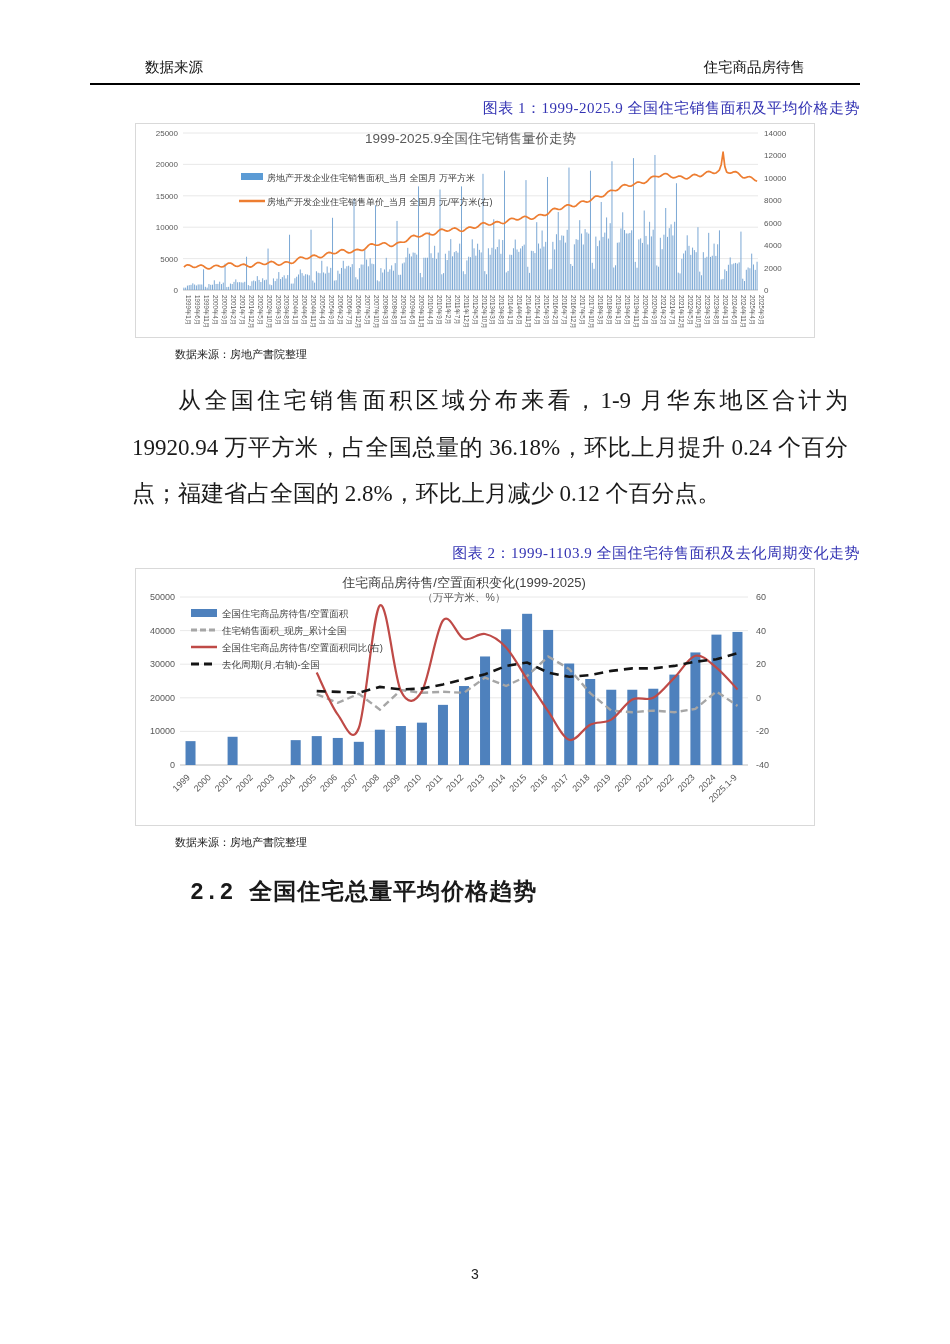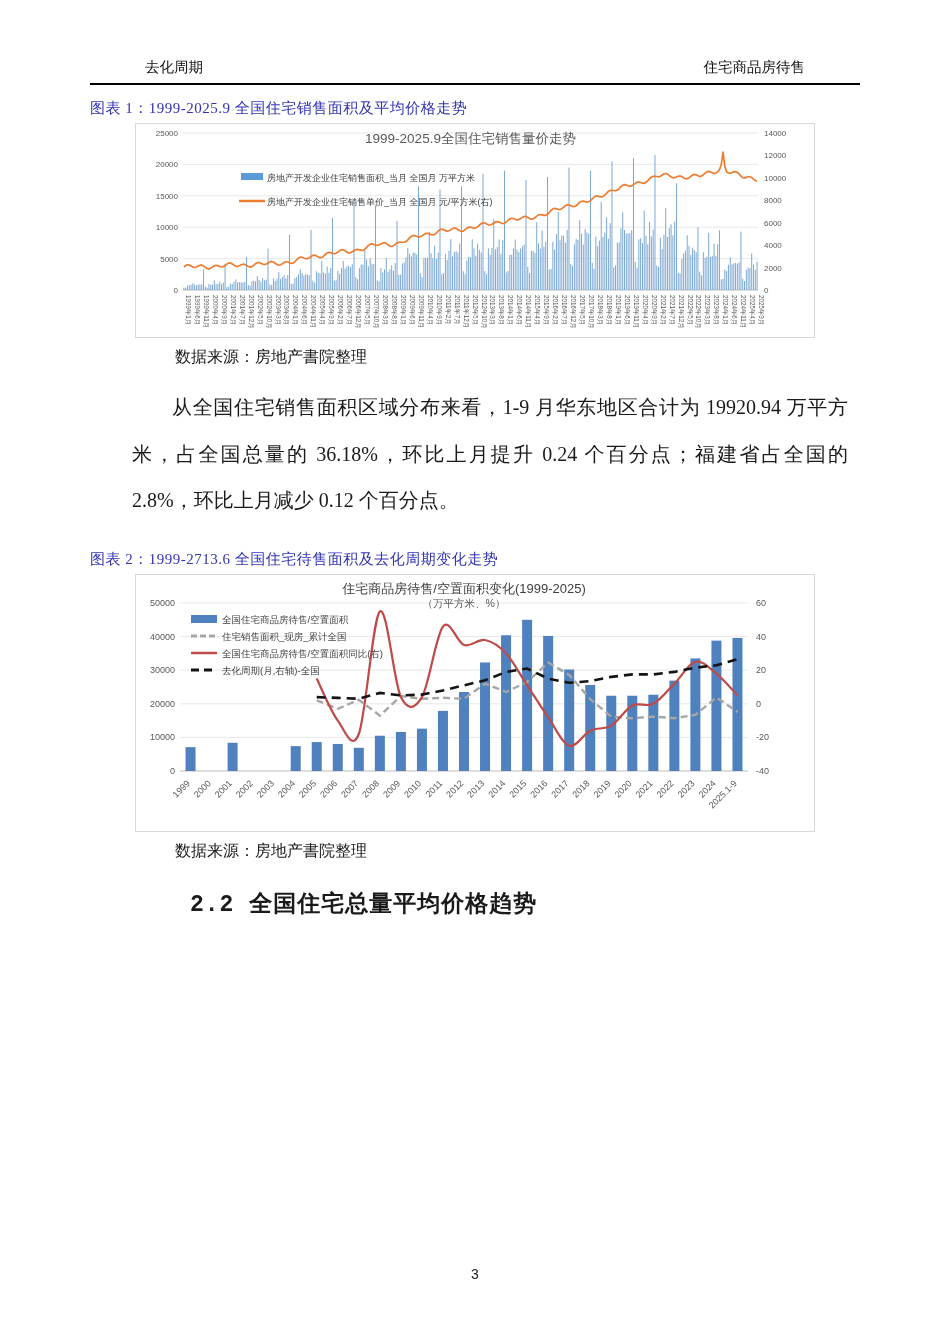--- a/index.html
+++ b/index.html
@@ -32,7 +32,7 @@
 <div class="page">
   <div class="content">
     <div class="header-row">
-      <span>去化周期</span>
+      <span>数据来源</span>
       <span>住宅商品房待售</span>
     </div>
     <div class="header-rule"></div>

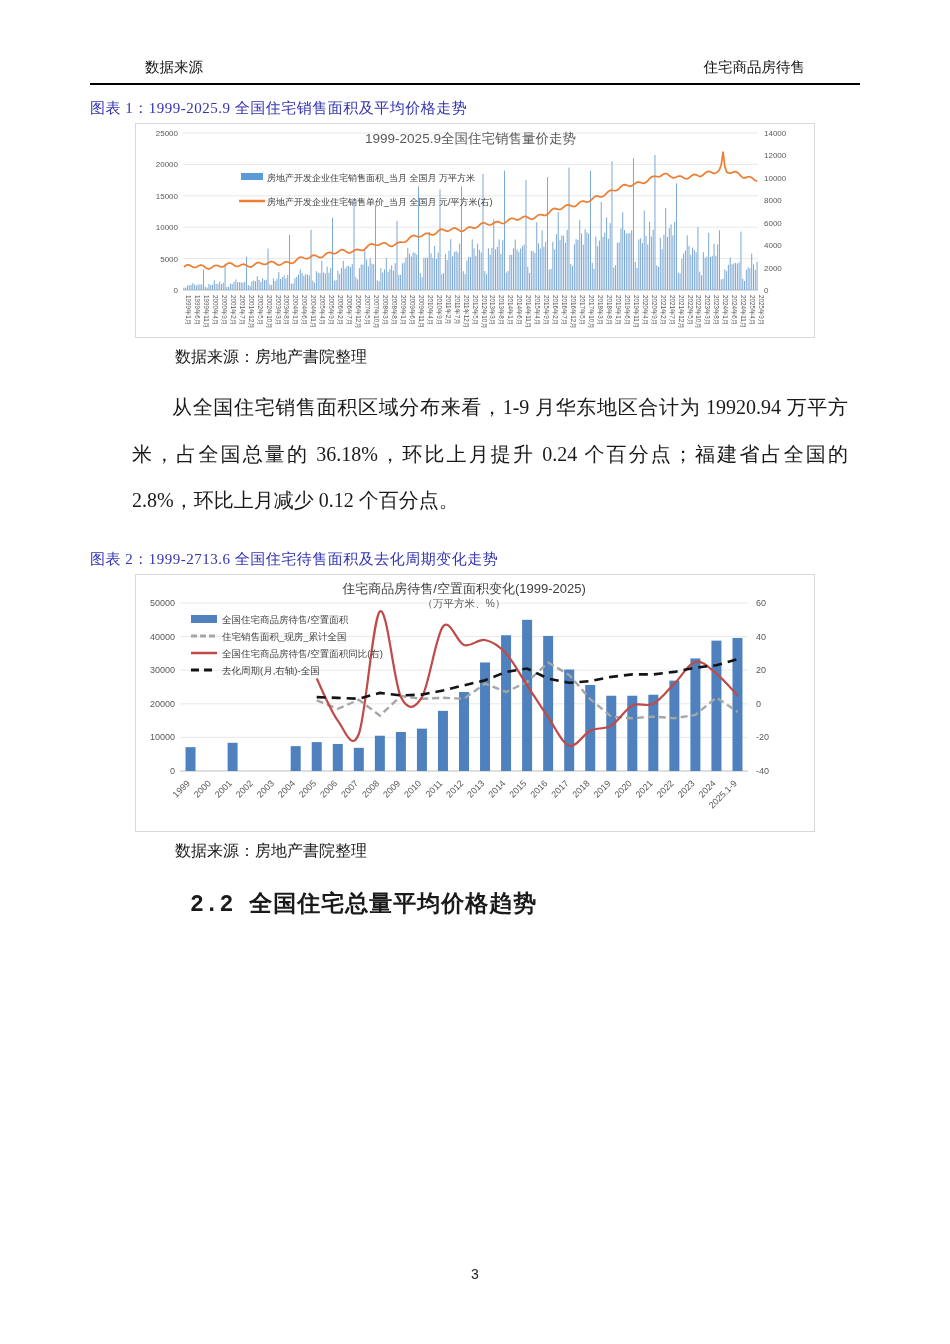--- a/index.html
+++ b/index.html
@@ -10,7 +10,7 @@
         padding:0 55px 0 55px;font-family:"Liberation Sans",sans-serif;
         font-size:14.5px;color:#111;}
   .header-rule{height:2px;background:#000;margin-top:6px;}
-  .fig-caption{text-align:left;color:#3333b3;font-size:15px;margin-top:14px;
+  .fig-caption{text-align:right;color:#3333b3;font-size:15px;margin-top:14px;
         font-family:"Liberation Serif",serif;letter-spacing:.5px;}
   .chart-box{width:678px;margin:5px 0 0 45px;border:1px solid #d9d9d9;background:#fff;}
   .chart-box svg{display:block;}

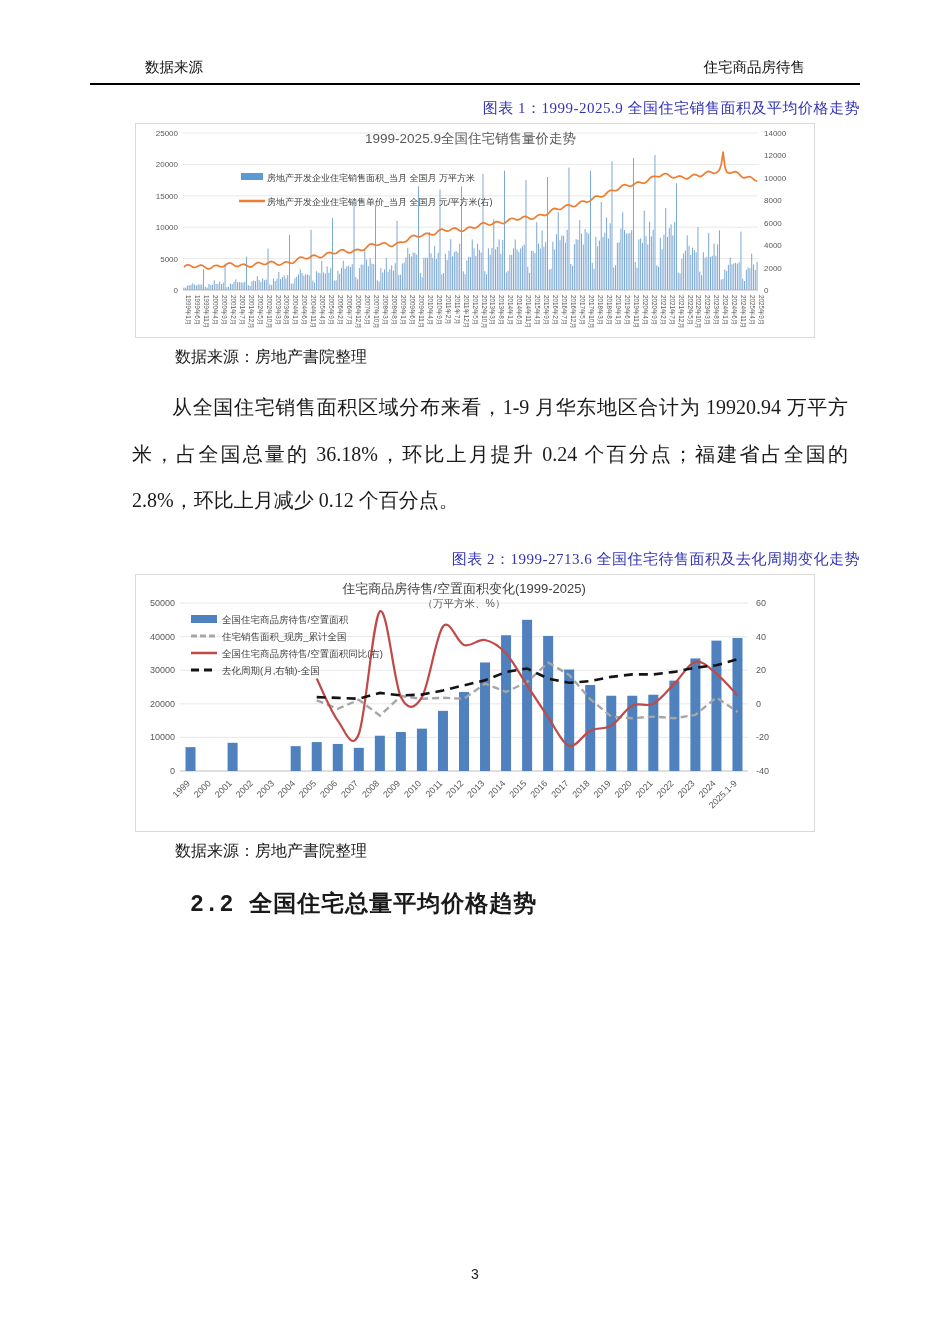--- a/index.html
+++ b/index.html
@@ -14,7 +14,7 @@
         font-family:"Liberation Serif",serif;letter-spacing:.5px;}
   .chart-box{width:678px;margin:5px 0 0 45px;border:1px solid #d9d9d9;background:#fff;}
   .chart-box svg{display:block;}
-  .source{font-size:16px;margin:9px 0 0 85px;color:#1a1a1a;}
+  .source{font-size:11px;margin:9px 0 0 85px;color:#1a1a1a;}
   .body-text{font-size:20px;line-height:46.5px;text-align:justify;
         margin:16px 12px 0 42px;text-indent:2em;}
   .body-text.p2{margin-top:0;}

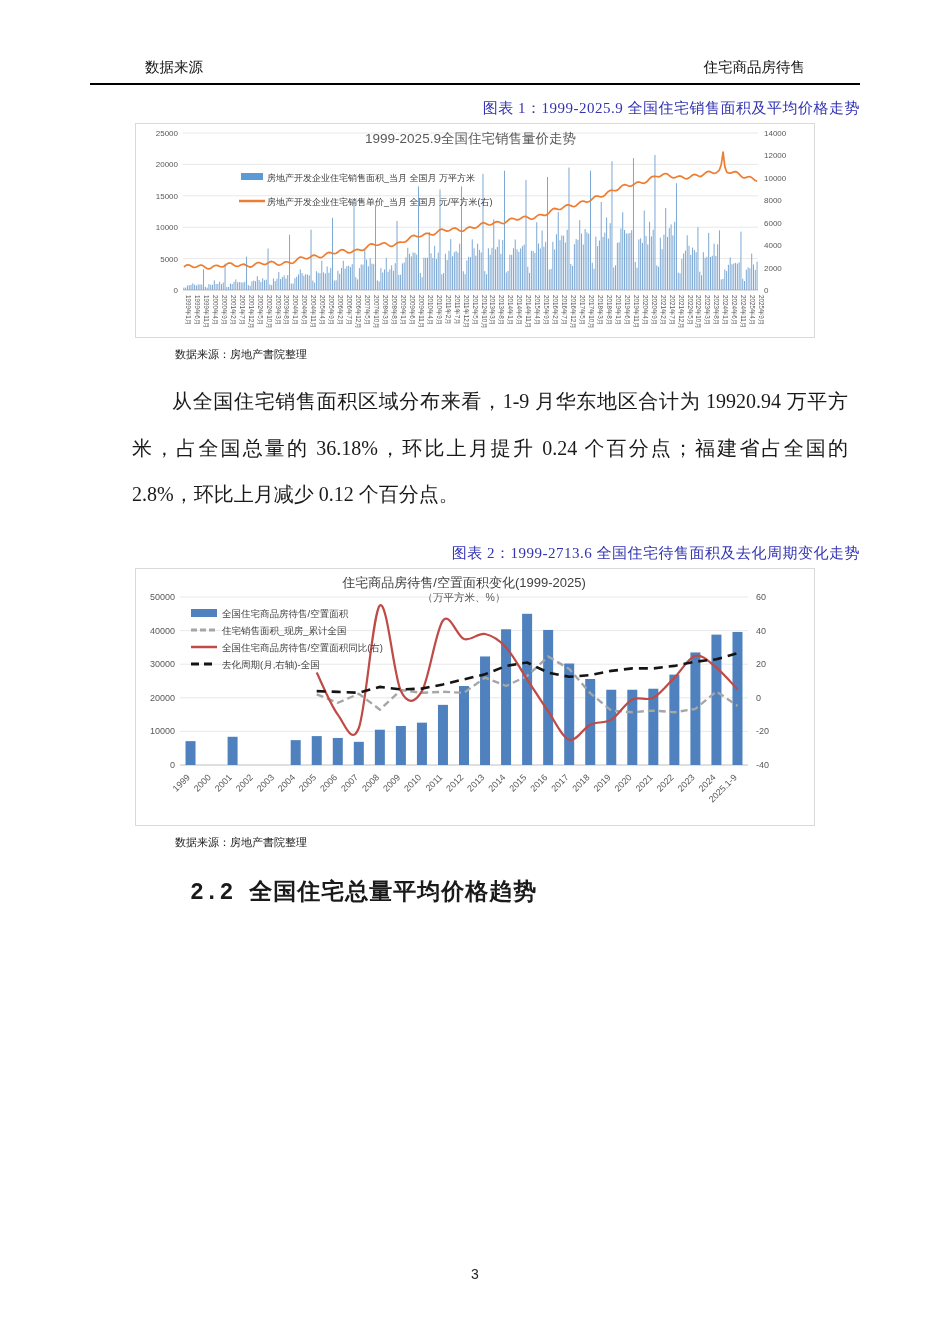--- a/index.html
+++ b/index.html
@@ -15,7 +15,7 @@
   .chart-box{width:678px;margin:5px 0 0 45px;border:1px solid #d9d9d9;background:#fff;}
   .chart-box svg{display:block;}
   .source{font-size:11px;margin:9px 0 0 85px;color:#1a1a1a;}
-  .body-text{font-size:20px;line-height:46.5px;text-align:justify;
+  .body-text{font-size:23px;line-height:46.5px;text-align:justify;
         margin:16px 12px 0 42px;text-indent:2em;}
   .body-text.p2{margin-top:0;}
   .fig-caption.second{margin-top:26px;}

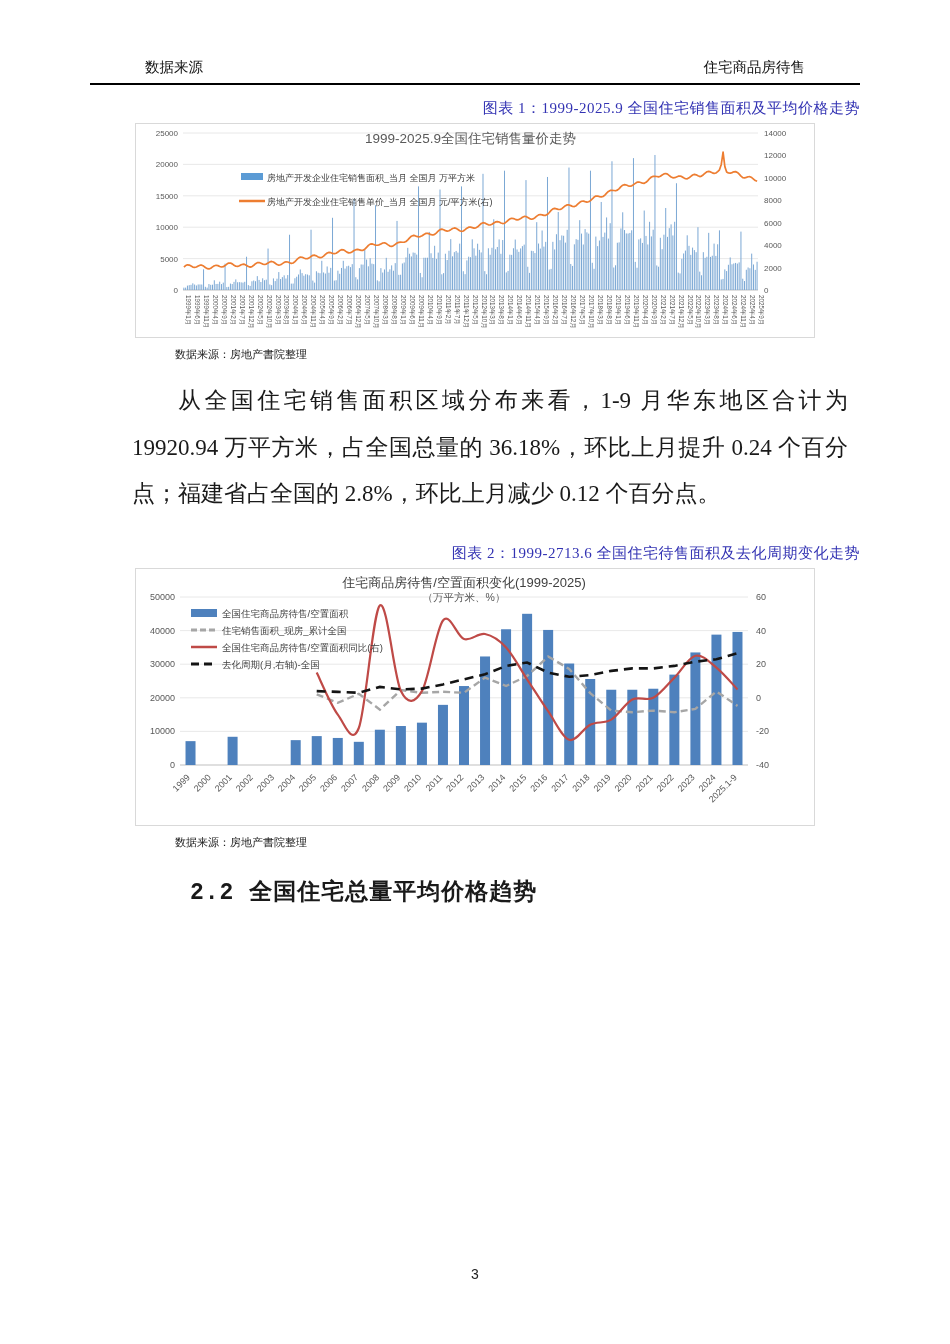--- a/index.html
+++ b/index.html
@@ -458,7 +458,7 @@
 
     <p class="body-text">从全国住宅销售面积区域分布来看，1-9 月华东地区合计为 19920.94 万平方米，占全国总量的 36.18%，环比上月提升 0.24 个百分点；福建省占全国的 2.8%，环比上月减少 0.12 个百分点。</p>
 
-    <div class="fig-caption second">图表 2：1999-2713.6 全国住宅待售面积及去化周期变化走势</div>
+    <div class="fig-caption second">图表 2：1999-1103.9 全国住宅待售面积及去化周期变化走势</div>
     <div class="chart-box">
       <svg width="678" height="256" viewBox="0 0 678 256">
           <line x1="44" x2="612" y1="196" y2="196" stroke="#bfbfbf" stroke-width="1"></line>

